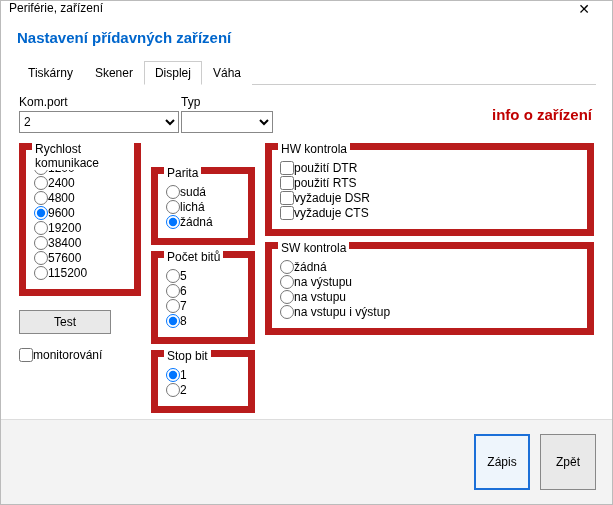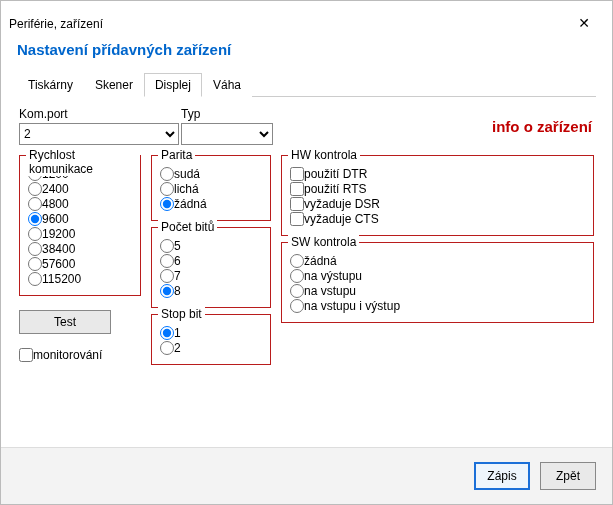--- a/index.html
+++ b/index.html
@@ -5,7 +5,7 @@
   * { box-sizing: border-box; font-family: "Segoe UI", Tahoma, sans-serif; font-size: 12px; }
   body { margin: 0; background: #fff; }
   .window { width: 613px; height: 505px; border: 1px solid #bbb; background: #fff; display: flex; flex-direction: column; }
-  .titlebar { height: 30px; display: flex; align-items: flex-end; padding: 0 8px; }
+  .titlebar { height: 30px; display: flex; align-items: flex-start; padding: 0 8px; }
   .titlebar .title { flex: 1; }
   .titlebar .close { width: 40px; text-align: center; font-size: 14px; font-family: Arial, sans-serif; cursor: default; }
   .content { flex: 1; padding: 4px 16px 0 16px; display: flex; flex-direction: column; }

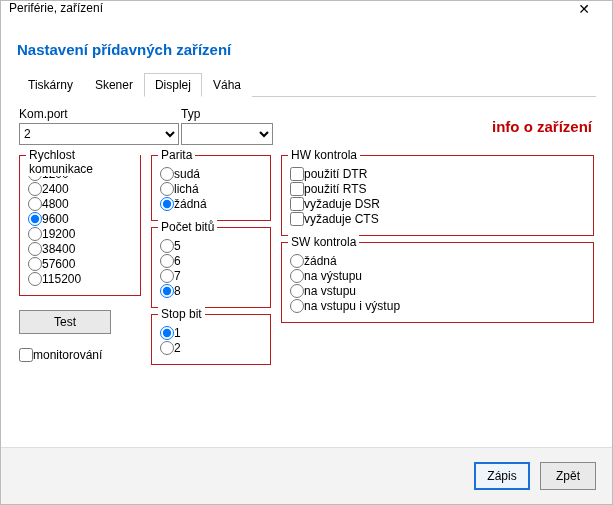--- a/index.html
+++ b/index.html
@@ -19,7 +19,7 @@
   .field label { margin-bottom: 2px; }
   select { height: 22px; border: 1px solid #888; background: #fff; font-size: 12px; }
   .infolink { margin-left: auto; color: #c00000; font-weight: bold; font-size: 15px; align-self: center; padding-right: 2px; }
-  .groupbox { border: 1px solid #b91c1c; position: relative; padding: 10px 12px 8px 8px; margin-top: 6px; }
+  .groupbox { border: 7px solid #b91c1c; position: relative; padding: 10px 12px 8px 8px; margin-top: 6px; }
   .groupbox > .legend { position: absolute; top: -8px; left: 6px; background: #fff; padding: 0 3px; }
   .cols { display: flex; gap: 10px; margin-top: 4px; }
   .leftcol { width: 122px; }

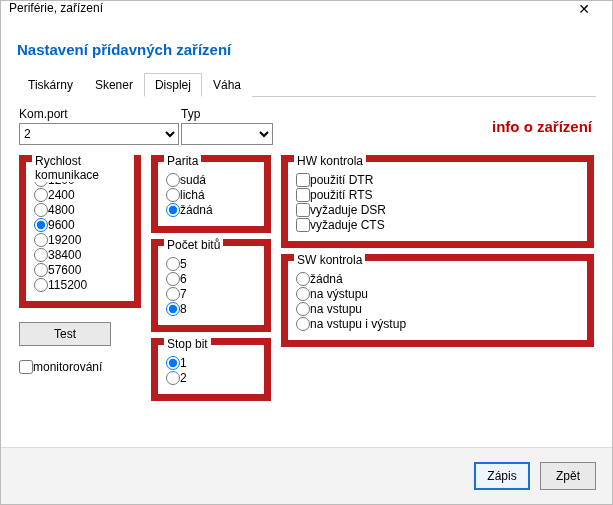--- a/index.html
+++ b/index.html
@@ -23,7 +23,7 @@
   .groupbox > .legend { position: absolute; top: -8px; left: 6px; background: #fff; padding: 0 3px; }
   .cols { display: flex; gap: 10px; margin-top: 4px; }
   .leftcol { width: 122px; }
-  .midcol { width: 120px; }
+  .midcol { width: 104px; margin-top: 24px; }
   .rightcol { flex: 1; }
   .radio-row, .check-row { display: flex; align-items: center; gap: 0; margin: 1px 0; }
   .radio-row input, .check-row input { margin: 0; width: 14px; height: 14px; }

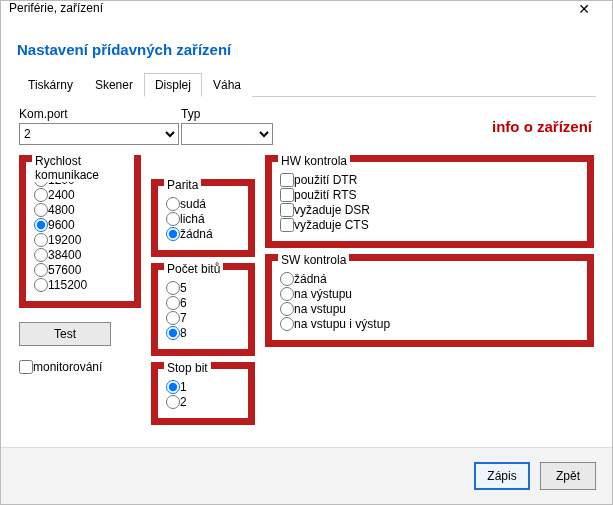--- a/index.html
+++ b/index.html
@@ -31,7 +31,7 @@
   .testbtn { margin-top: 14px; width: 92px; text-align: center; }
   .monitor { margin-top: 14px; }
   .footer { border-top: 1px solid #ddd; background: #f3f3f3; padding: 14px 16px; display: flex; justify-content: flex-end; gap: 10px; }
-  .footer .btn { width: 56px; height: 28px; display: flex; align-items: center; justify-content: center; }
+  .footer .btn { width: 56px; height: 56px; display: flex; align-items: center; justify-content: center; }
   .footer .btn.primary { border: 2px solid #1a6fd8; background: #eef5fc; }
 </style>
 </head>

